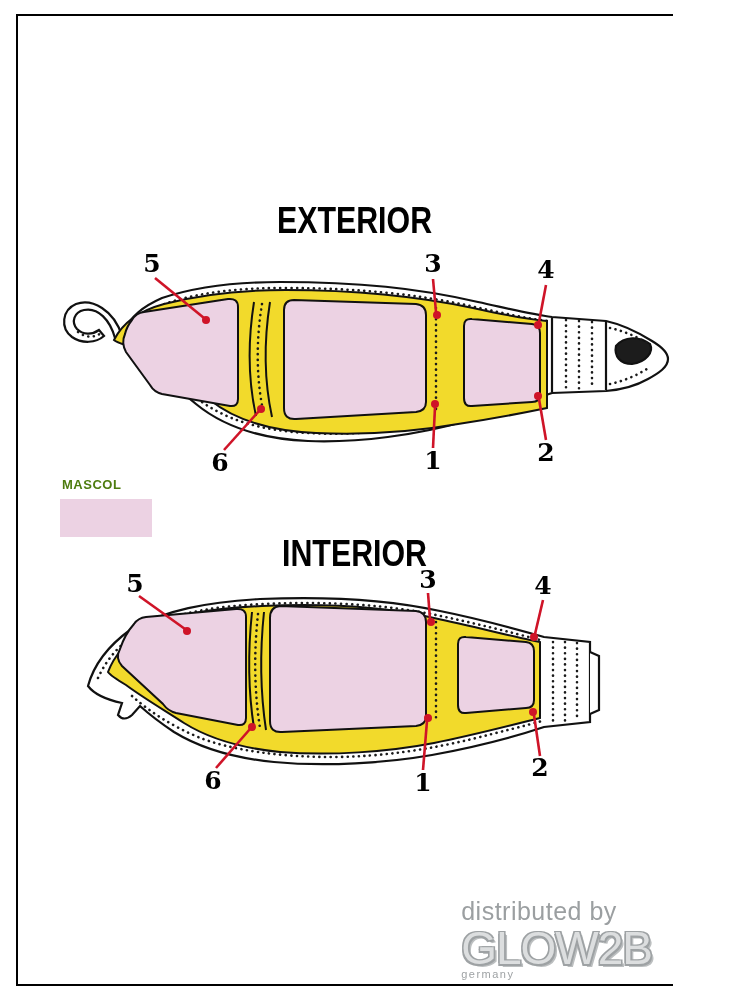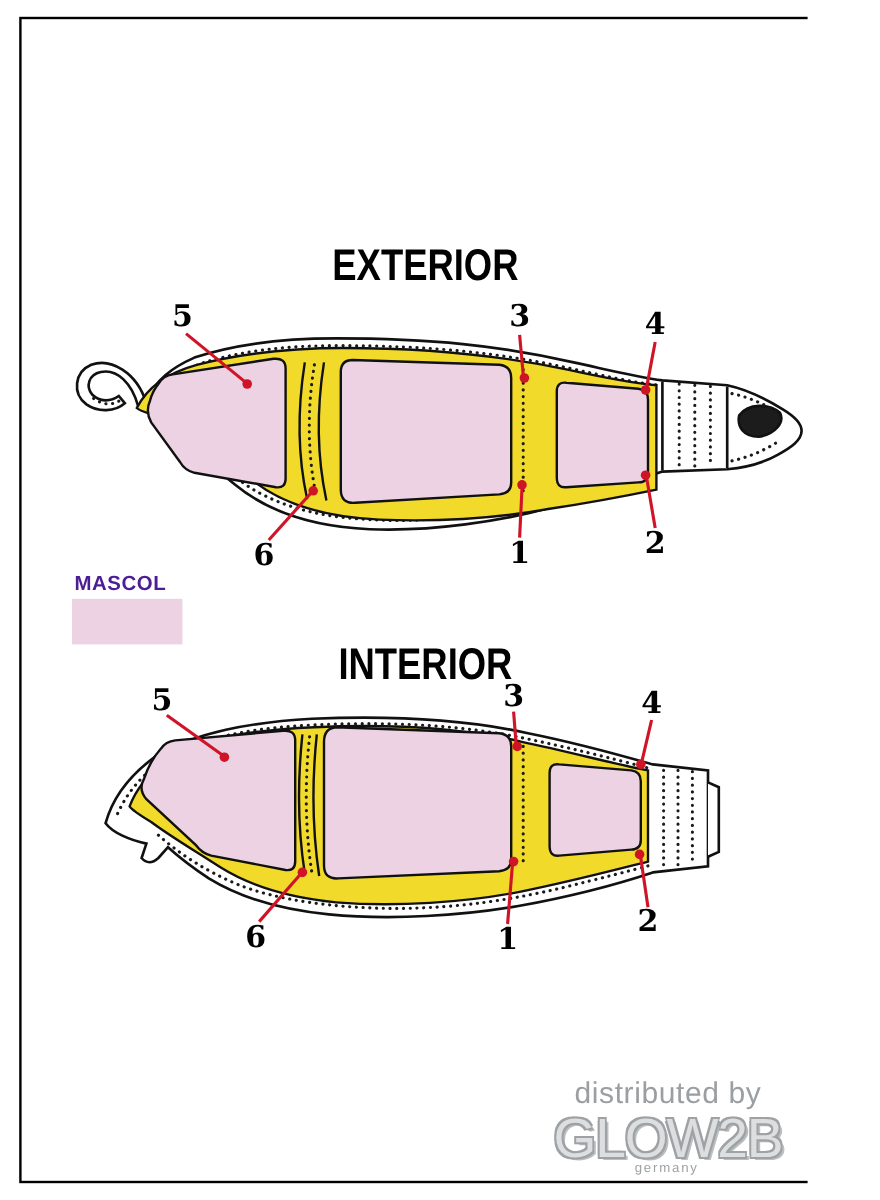--- a/index.html
+++ b/index.html
@@ -10,7 +10,7 @@
   .section-title{left:-12px;width:733px;text-align:center;color:#000;
                  font-weight:800;font-size:37px;line-height:1;letter-spacing:0px;
                  transform:scaleX(0.82);}
-  .mascol-label{left:62px;top:477px;font-weight:800;font-size:17px;letter-spacing:.5px;color:#4c1d95;}
+  .mascol-label{left:62px;top:477px;font-weight:800;font-size:13px;letter-spacing:.5px;color:#4d7c0f;}
   .mascol-swatch{left:60px;top:499px;width:92px;height:38px;background:#ecd2e3;}
   svg text{font-family:"DejaVu Serif","Liberation Serif",serif;font-weight:bold;
            font-size:25px;fill:#000;text-anchor:middle;}

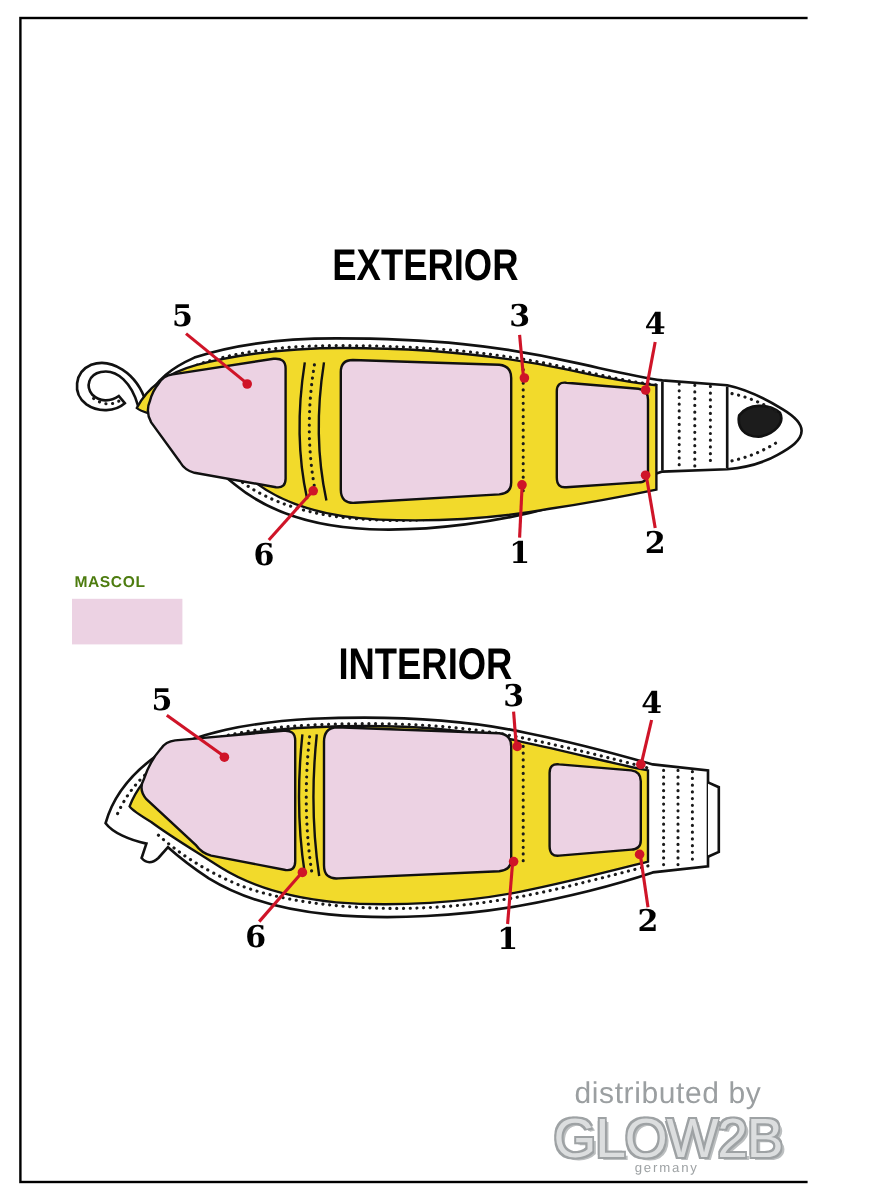--- a/index.html
+++ b/index.html
@@ -14,7 +14,7 @@
   .mascol-swatch{left:60px;top:499px;width:92px;height:38px;background:#ecd2e3;}
   svg text{font-family:"DejaVu Serif","Liberation Serif",serif;font-weight:bold;
            font-size:25px;fill:#000;text-anchor:middle;}
-  .watermark{right:21px;top:898px;text-align:center;line-height:1.05;}
+  .watermark{right:21px;top:898px;text-align:left;line-height:1.05;}
   .wm-dist{font-size:25px;color:#9b9fa1;letter-spacing:.5px;}
   .wm-brand{font-size:46px;font-weight:400;letter-spacing:-1px;color:#dcdedf;
             text-shadow:-1.5px -1.5px 0 #9ea2a4,1.5px -1.5px 0 #9ea2a4,

